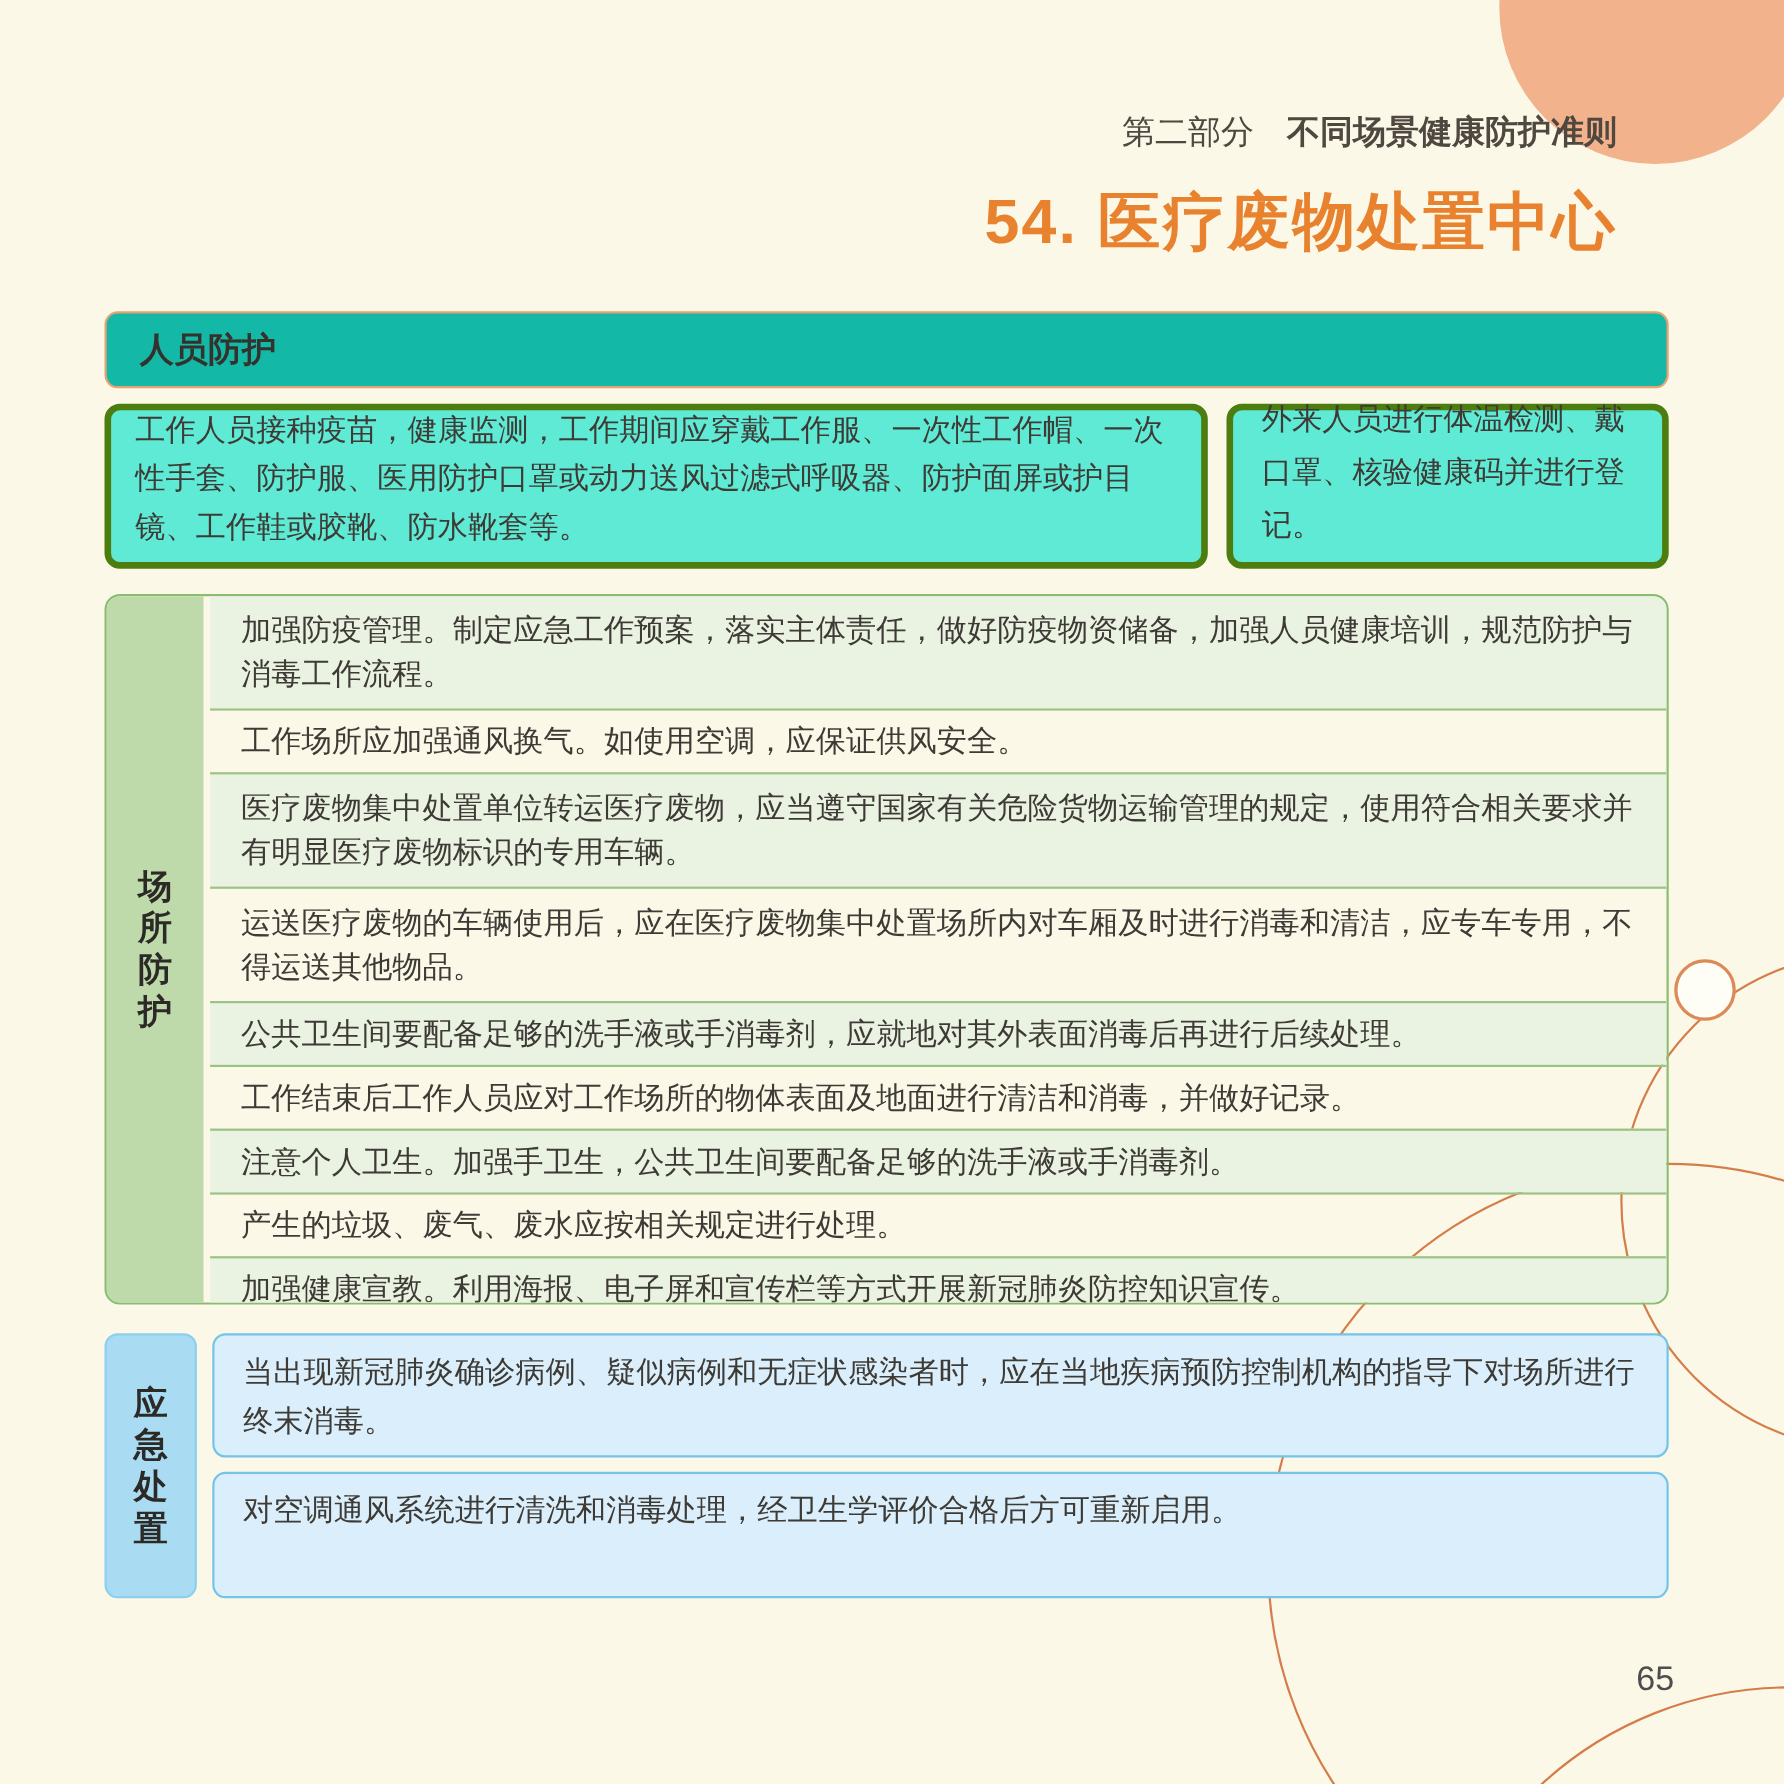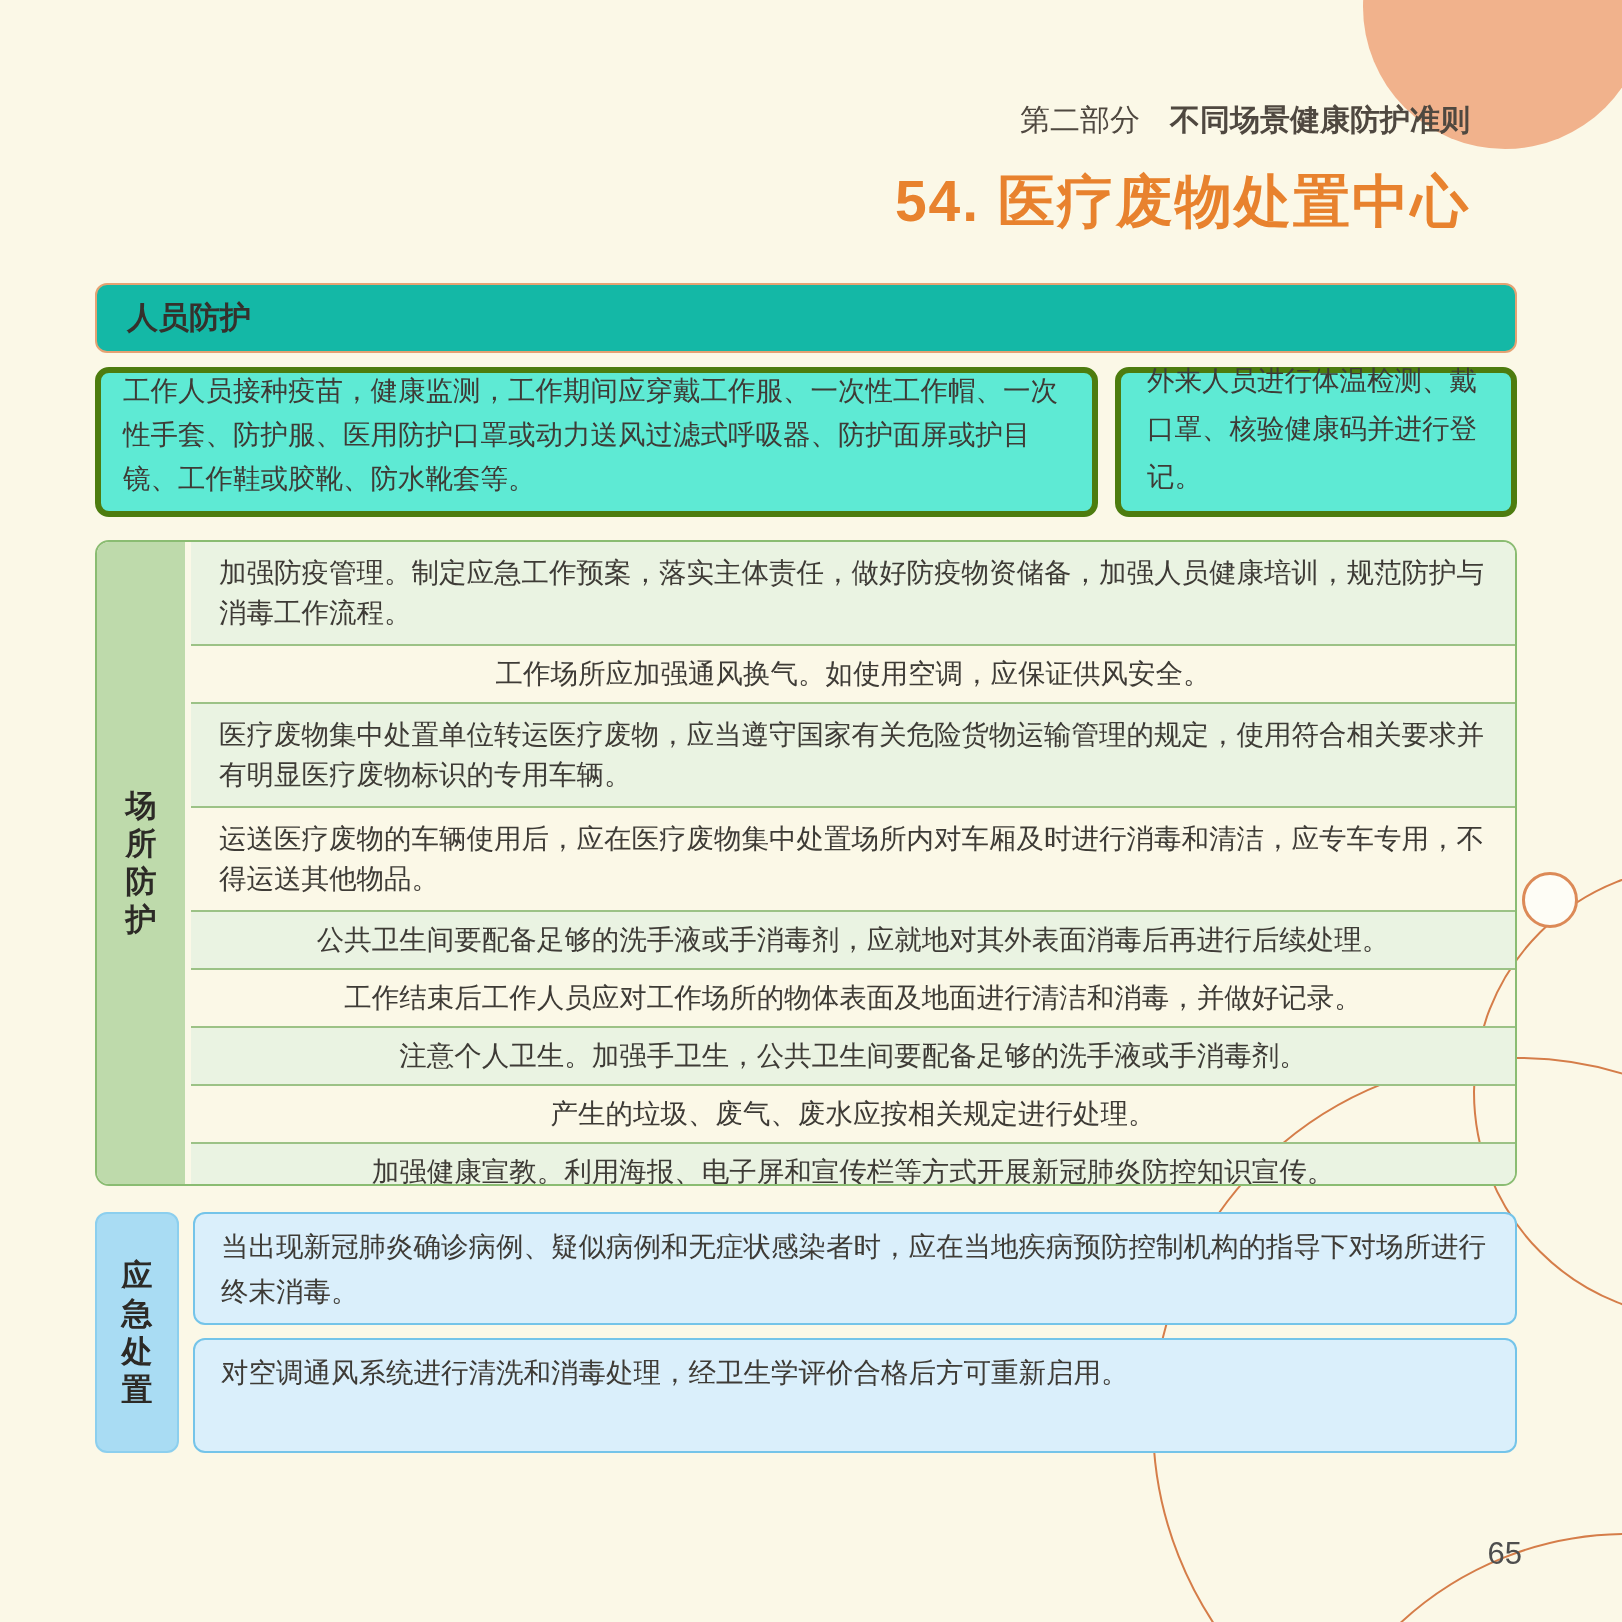--- a/index.html
+++ b/index.html
@@ -71,7 +71,6 @@
     box-sizing:border-box;display:flex;align-items:center;
     padding:8px 28px;font-size:27.5px;line-height:40px;color:#3e3b36;
     background:transparent;
-    justify-content:center;
   }
   .g-row.tall{padding-top:11px;padding-bottom:11px;}
   .g-row + .g-row{border-top:2px solid #9cc286;}

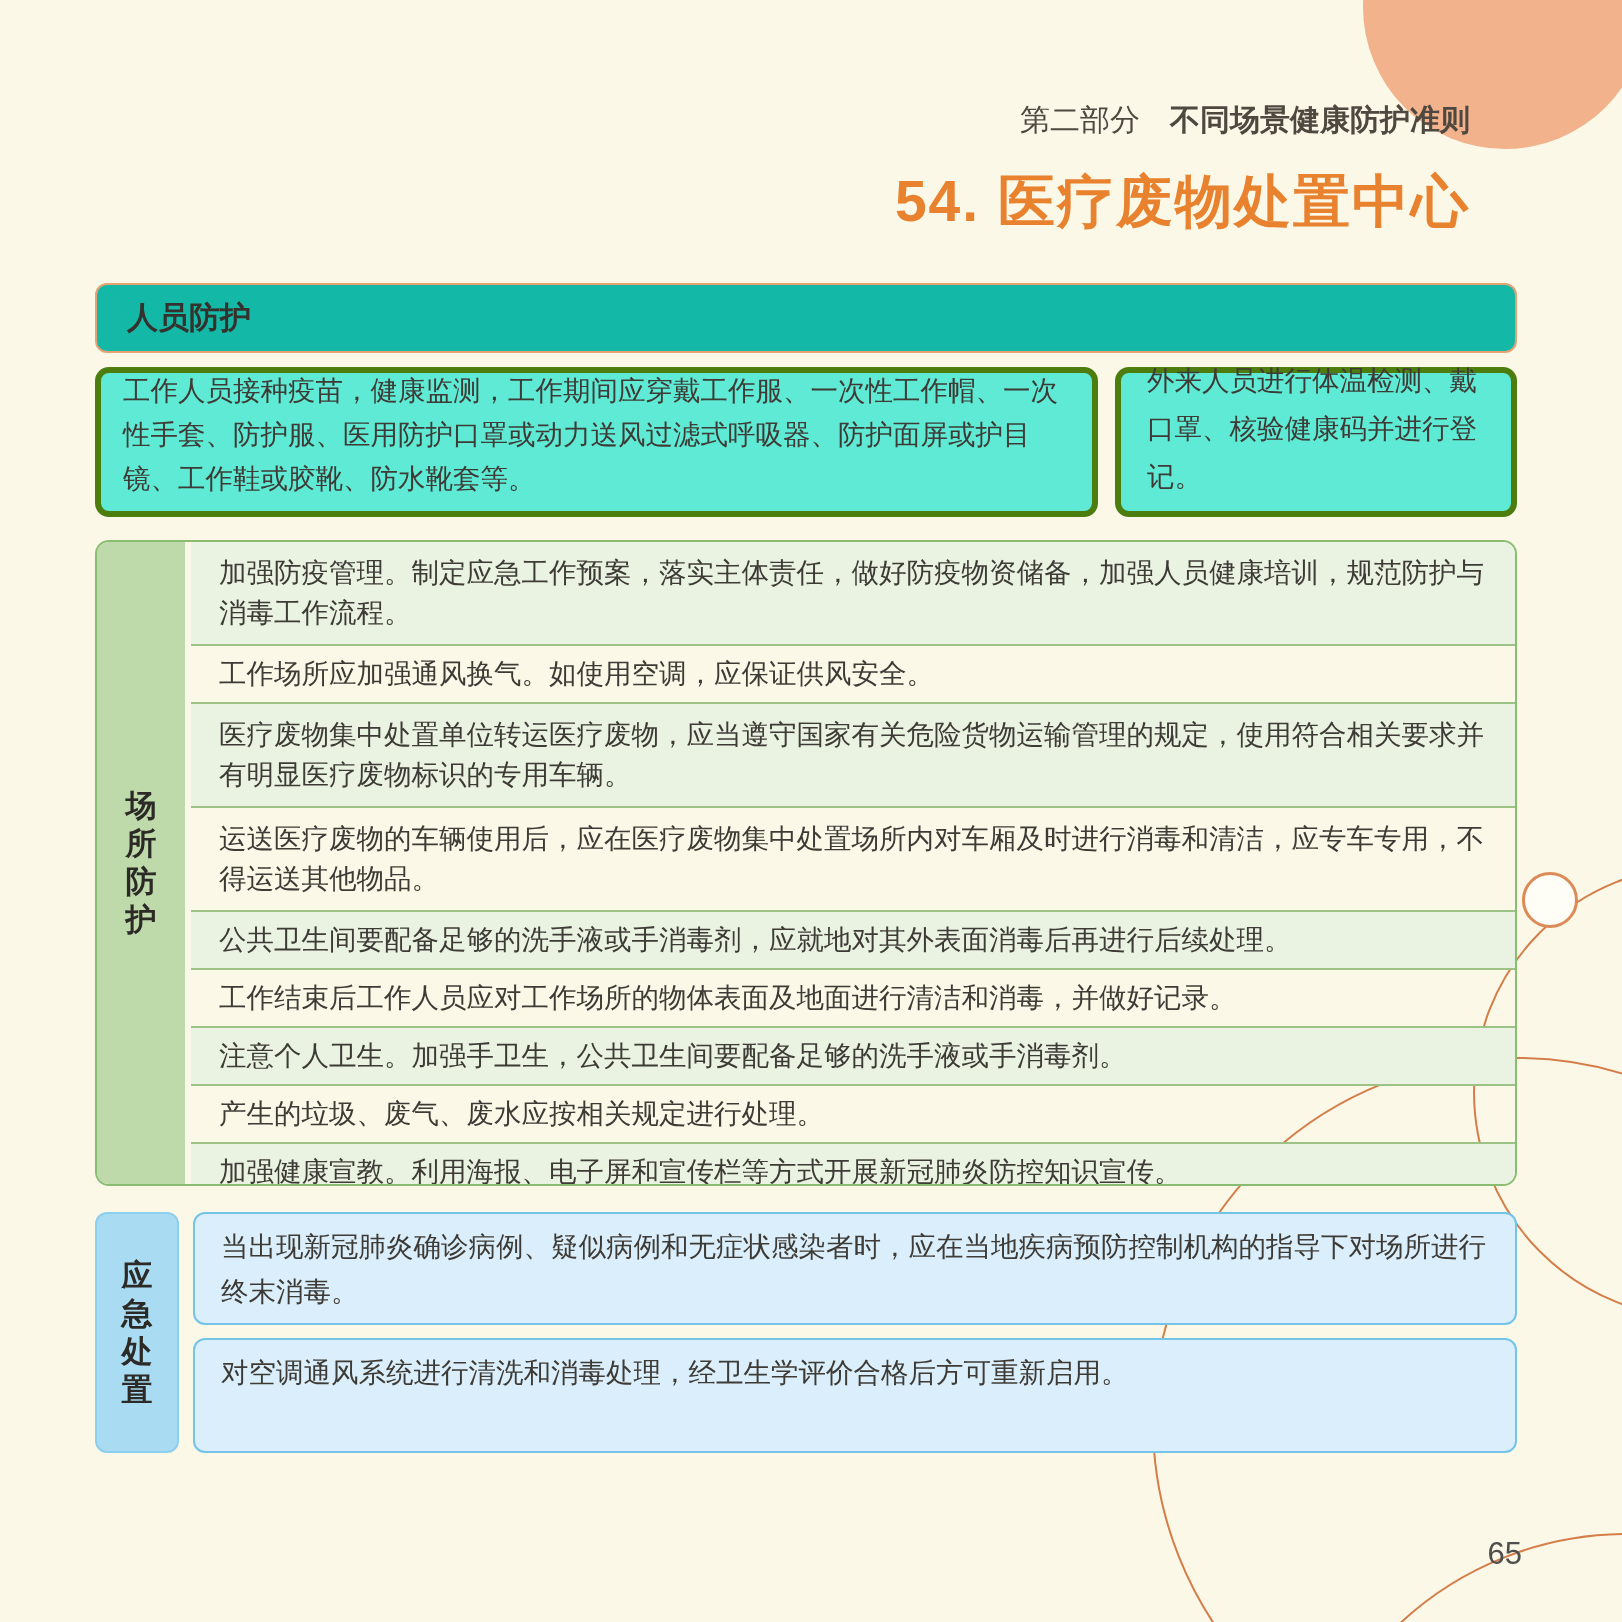--- a/index.html
+++ b/index.html
@@ -92,7 +92,7 @@
   
   .page-num{
     position:absolute;right:100px;top:1508px;z-index:1;
-    font-size:31px;color:#4e4e4e;margin-top:28px;
+    font-size:31px;color:#4e4e4e;
   }
 </style>
 </head>

